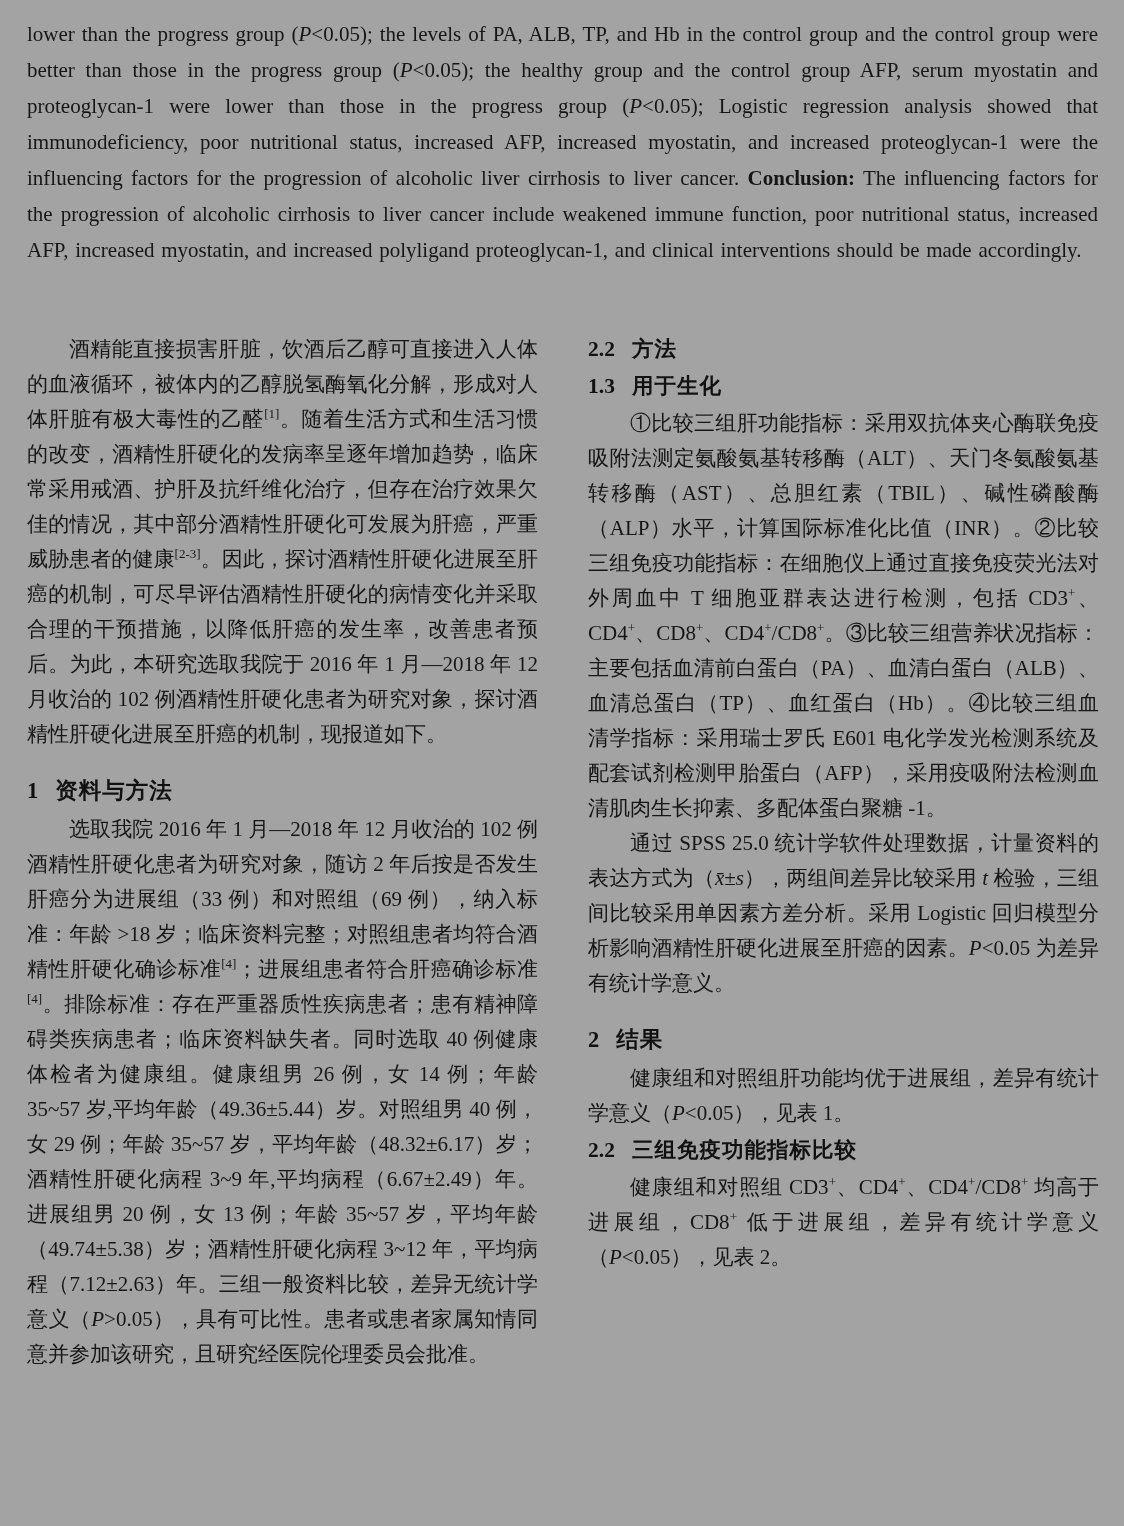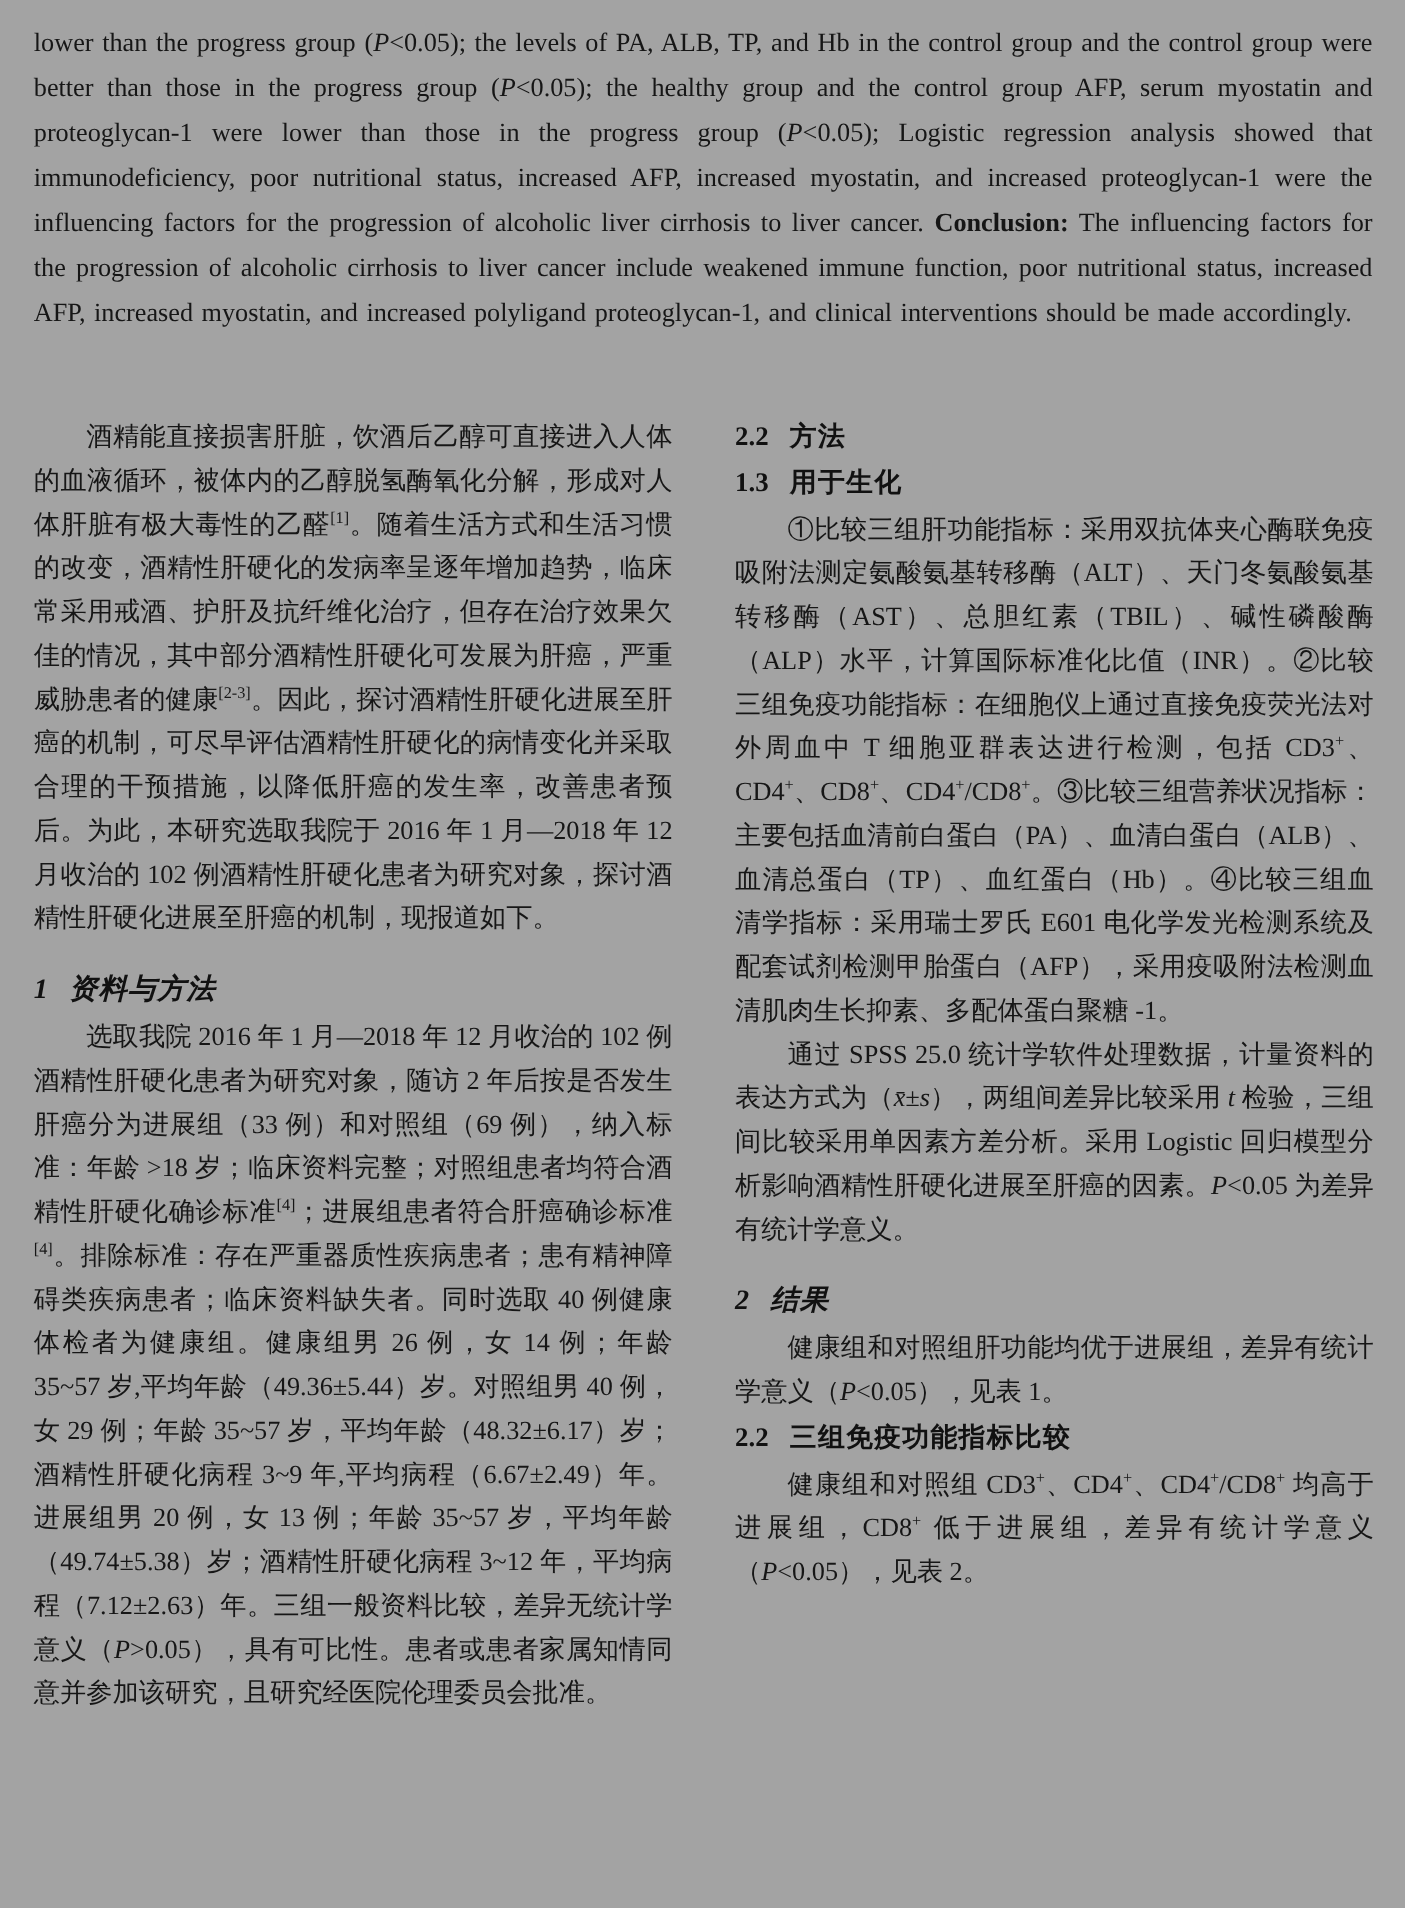--- a/index.html
+++ b/index.html
@@ -55,7 +55,6 @@
     margin-bottom: 2px;
     font-size: 22.5px;
     line-height: 38px;
-    font-style: italic;
   }
   h3.subsec {
     margin-top: 2px;

